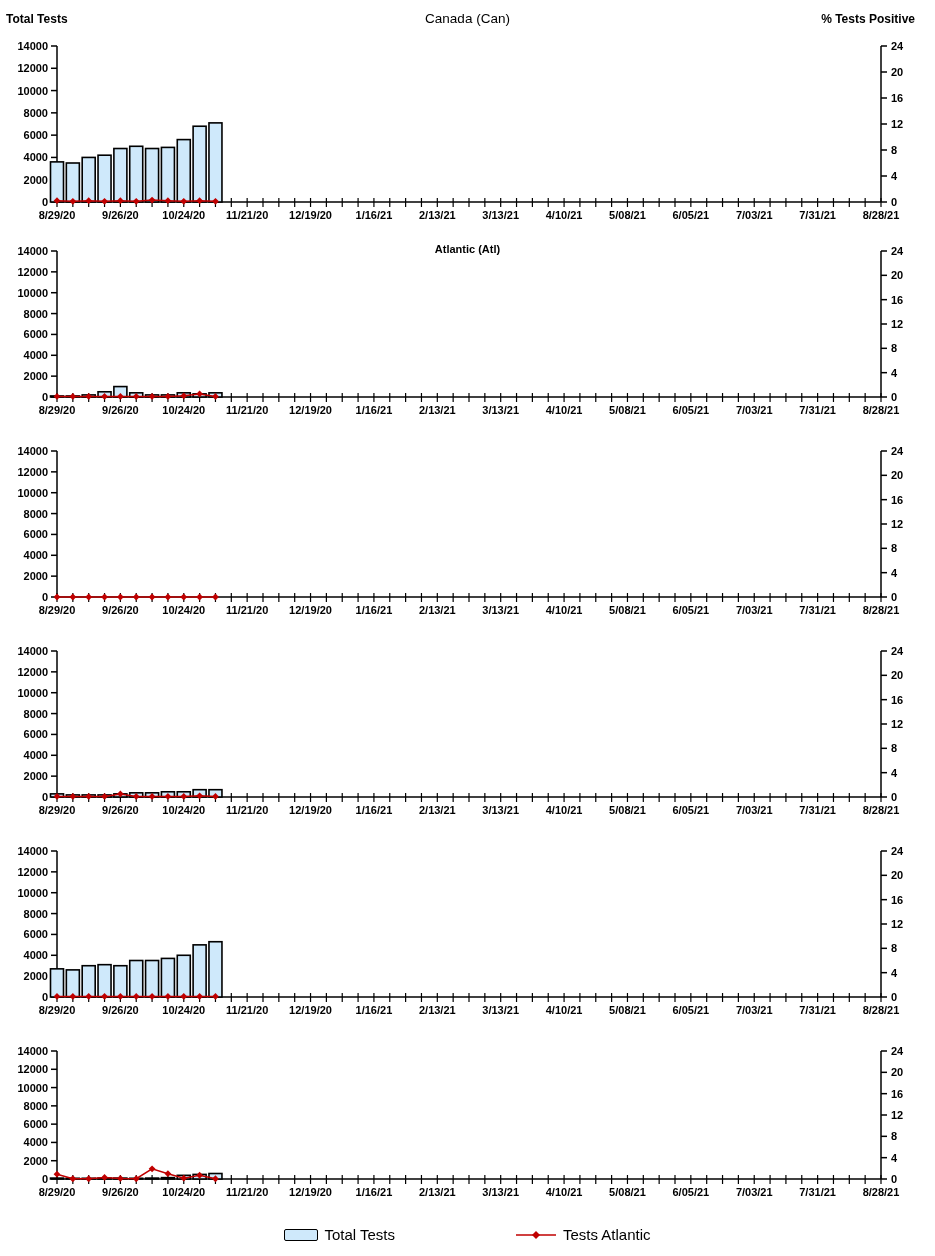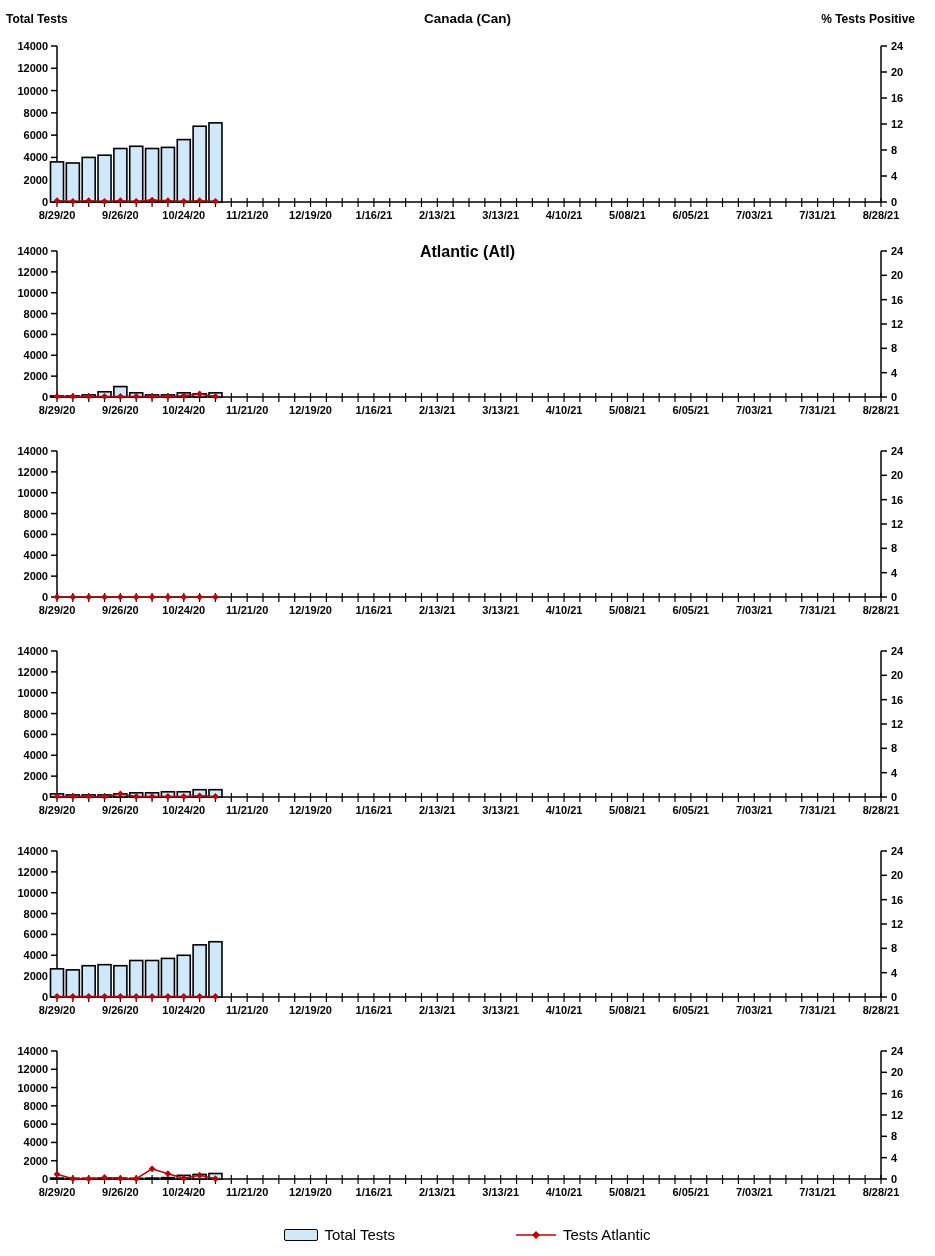--- a/index.html
+++ b/index.html
@@ -10,7 +10,7 @@
   .chart1-header .axis-label.left{left:6px;}
   .chart1-header .axis-label.right{right:20px;}
   .chart1-header .plot-title{position:absolute;left:0;right:0;top:11px;text-align:center;
-     font-size:13.5px;font-weight:bold;}
+     font-size:13.5px;font-weight:normal;}
   .plot-title-overlay{position:absolute;left:0;right:0;top:8px;text-align:center;
      font-size:16px;font-weight:bold;pointer-events:none;}
   svg.chart-svg{display:block;}

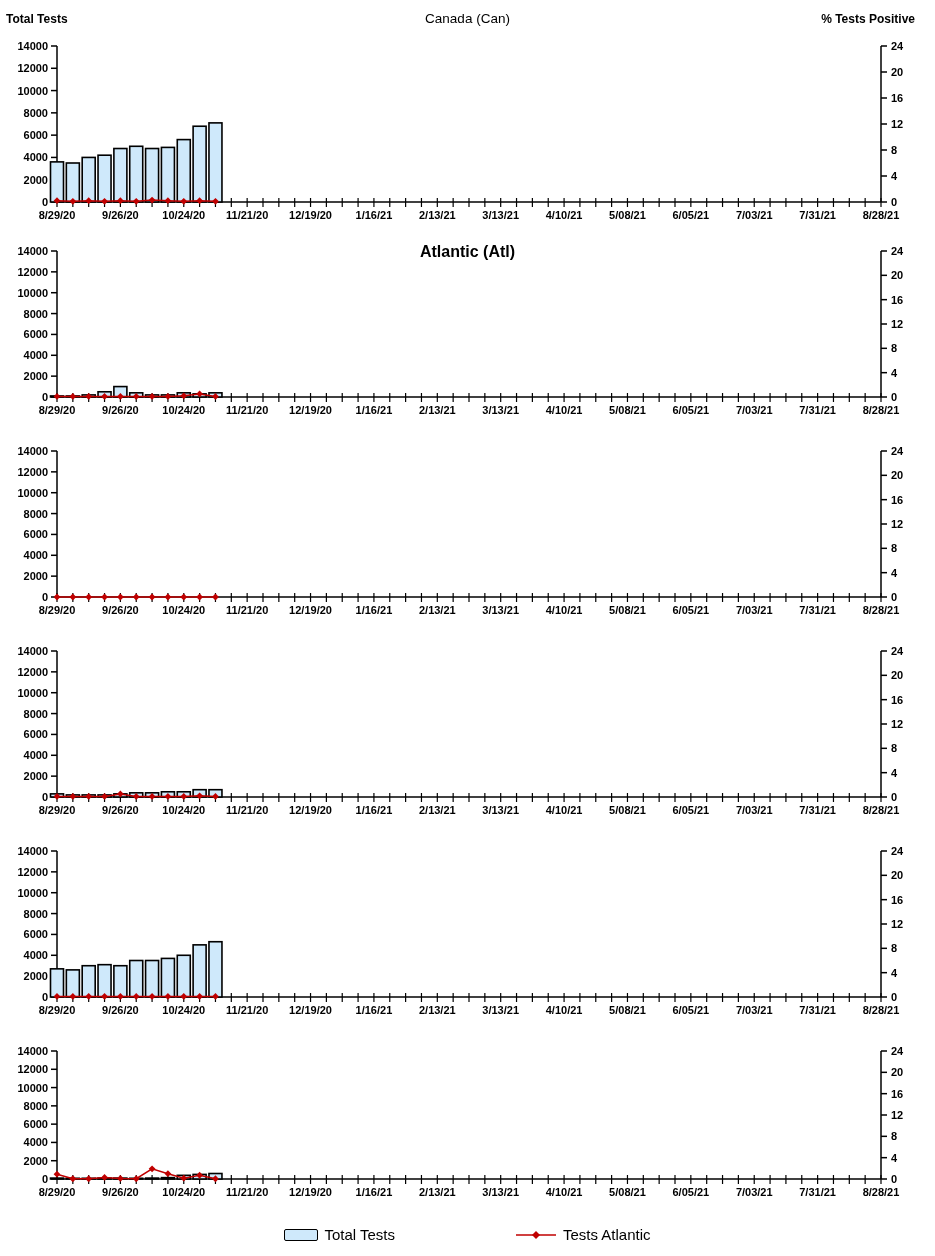--- a/index.html
+++ b/index.html
@@ -12,7 +12,7 @@
   .chart1-header .plot-title{position:absolute;left:0;right:0;top:11px;text-align:center;
      font-size:13.5px;font-weight:normal;}
   .plot-title-overlay{position:absolute;left:0;right:0;top:8px;text-align:center;
-     font-size:16px;font-weight:bold;pointer-events:none;}
+     font-size:11px;font-weight:bold;pointer-events:none;}
   svg.chart-svg{display:block;}
   svg.chart-svg text{font-family:"Liberation Sans",sans-serif;font-size:11px;font-weight:bold;fill:#000;}
   .legend{height:43px;display:flex;align-items:center;justify-content:center;gap:120px;}

